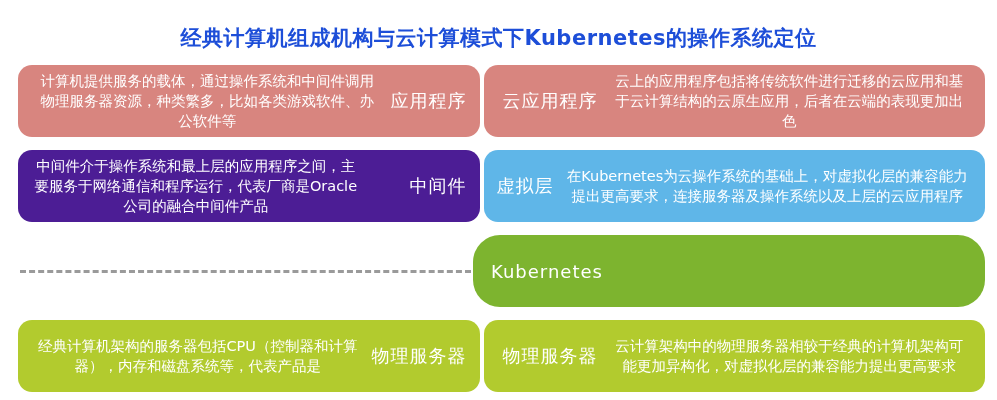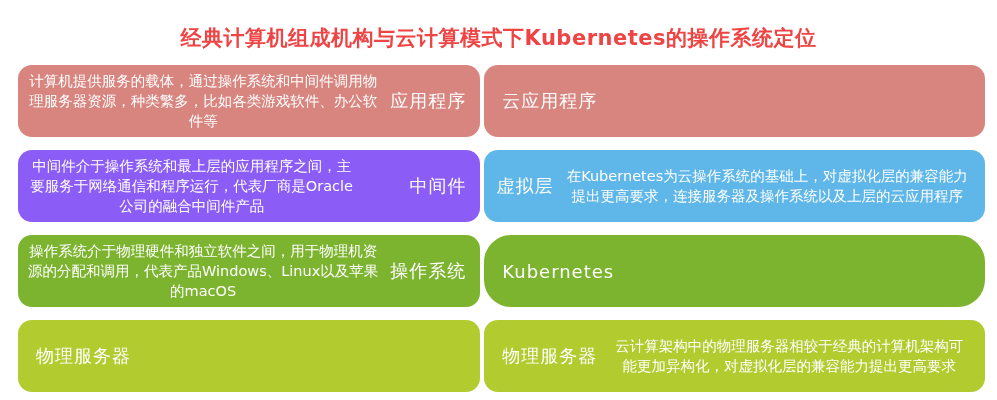--- a/index.html
+++ b/index.html
@@ -64,7 +64,7 @@
 <body>
 
 <div class="canvas">
-  <h1 class="title" style="color: #ef4444;">经典计算机组成机构与云计算模式下Kubernetes的操作系统定位</h1>
+  <h1 class="title" style="color: #1d4ed8;">经典计算机组成机构与云计算模式下Kubernetes的操作系统定位</h1>
 
   <div class="rows">
 

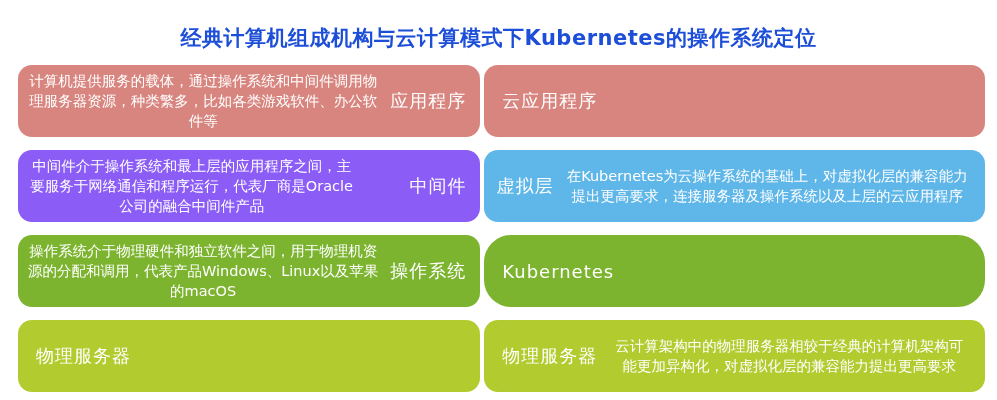--- a/index.html
+++ b/index.html
@@ -35,7 +35,7 @@
     align-items: center;
     color: #ffffff;
   }
-  .block.left  { width: 473px; padding: 0 14px 0 8px; }
+  .block.left  { width: 473px; padding: 0 14px 0 16px; }
   .block.right { width: 512px; padding: 0 16px 0 18px; }
   .desc {
     flex: 1;

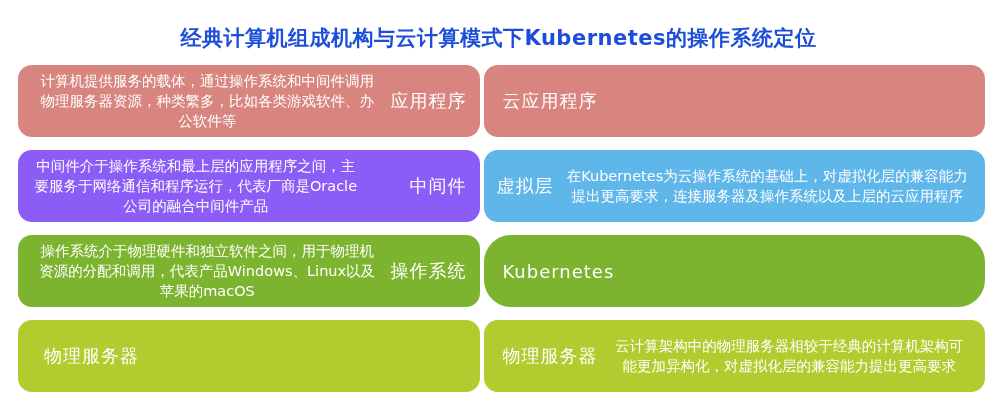--- a/index.html
+++ b/index.html
@@ -76,6 +76,7 @@
       <div class="connector" style="border-top-color: rgb(154, 154, 154);"></div>
       <div class="block right" style="background-color: rgb(216, 133, 127);">
         <div class="label">云应用程序</div>
+        <div class="desc">云上的应用程序包括将传统软件进行迁移的云应用和基于云计算结构的云原生应用，后者在云端的表现更加出色</div>
       </div>
     </div>
 

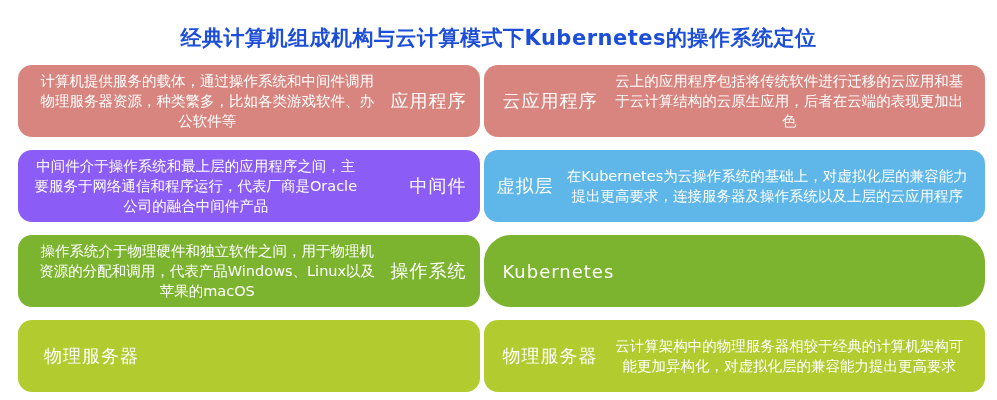--- a/index.html
+++ b/index.html
@@ -81,7 +81,7 @@
     </div>
 
     <div class="row">
-      <div class="block left" style="background-color: #8b5cf6; gap: 42px;">
+      <div class="block left" style="background-color: #4c1d95; gap: 42px;">
         <div class="desc">中间件介于操作系统和最上层的应用程序之间，主要服务于网络通信和程序运行，代表厂商是Oracle公司的融合中间件产品</div>
         <div class="label">中间件</div>
       </div>

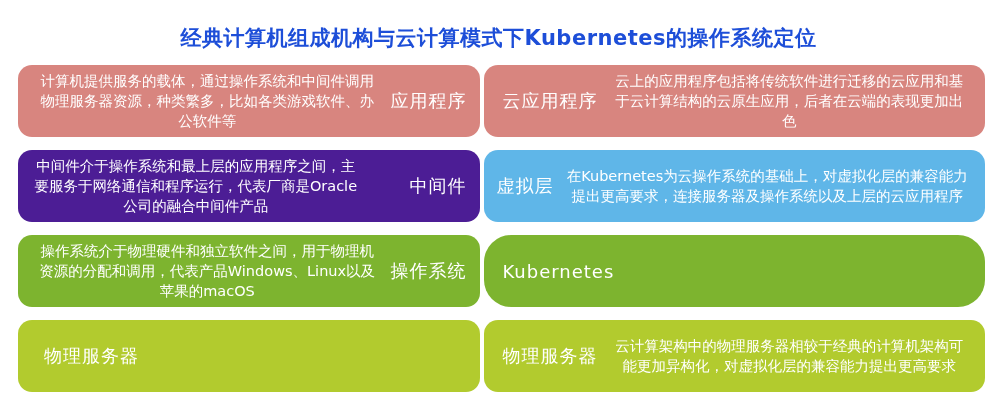--- a/index.html
+++ b/index.html
@@ -93,10 +93,6 @@
     </div>
 
     <div class="row">
-      <div class="block left" style="background-color: rgb(125, 180, 47);">
-        <div class="desc">操作系统介于物理硬件和独立软件之间，用于物理机资源的分配和调用，代表产品Windows、Linux以及苹果的macOS</div>
-        <div class="label">操作系统</div>
-      </div>
       <div class="connector" style="border-top-color: rgb(154, 154, 154);"></div>
       <div class="block right" style="background-color: rgb(125, 180, 47); border-radius: 27px;">
         <div class="label">Kubernetes</div>

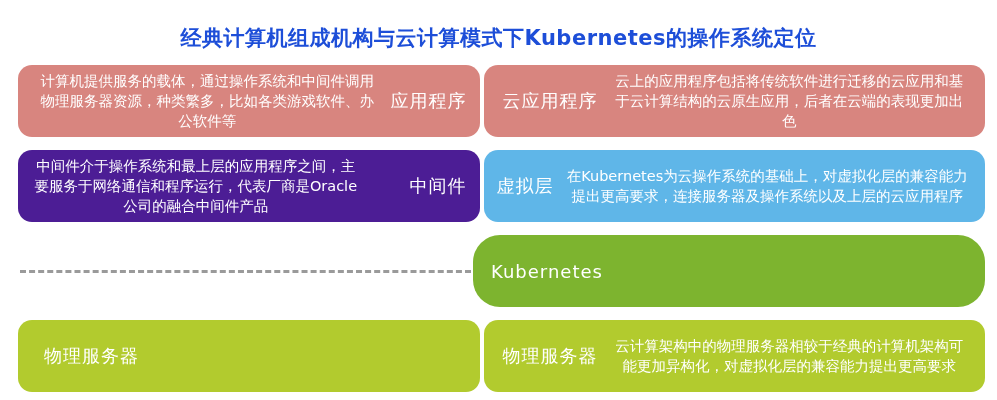--- a/index.html
+++ b/index.html
@@ -101,6 +101,7 @@
 
     <div class="row">
       <div class="block left" style="background-color: rgb(178, 203, 46);">
+        <div class="desc">经典计算机架构的服务器包括CPU（控制器和计算器），内存和磁盘系统等，代表产品是</div>
         <div class="label">物理服务器</div>
       </div>
       <div class="connector" style="border-top-color: rgb(154, 154, 154);"></div>

